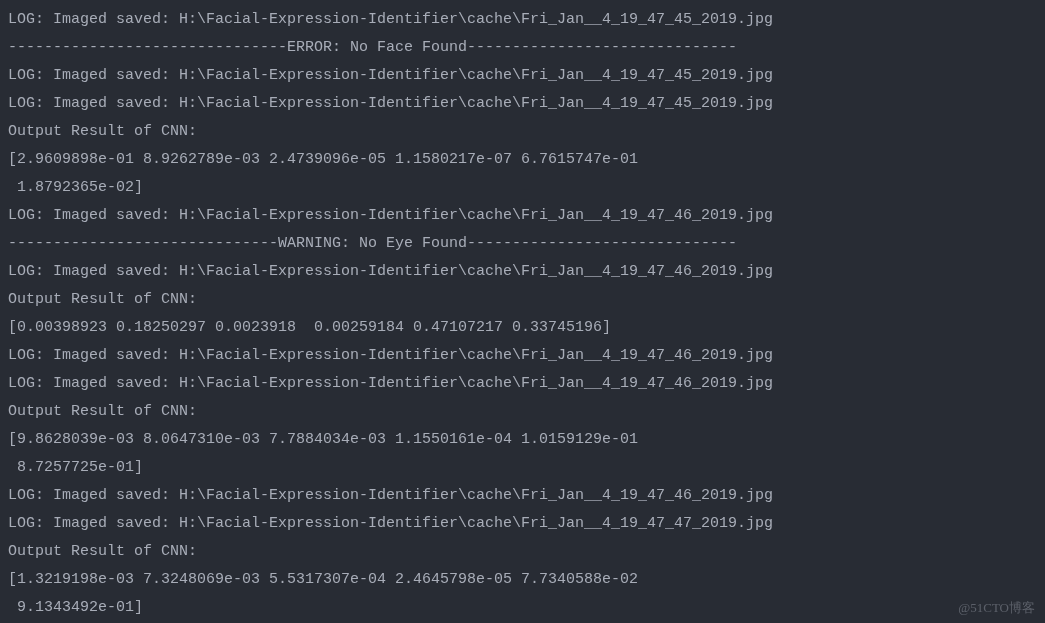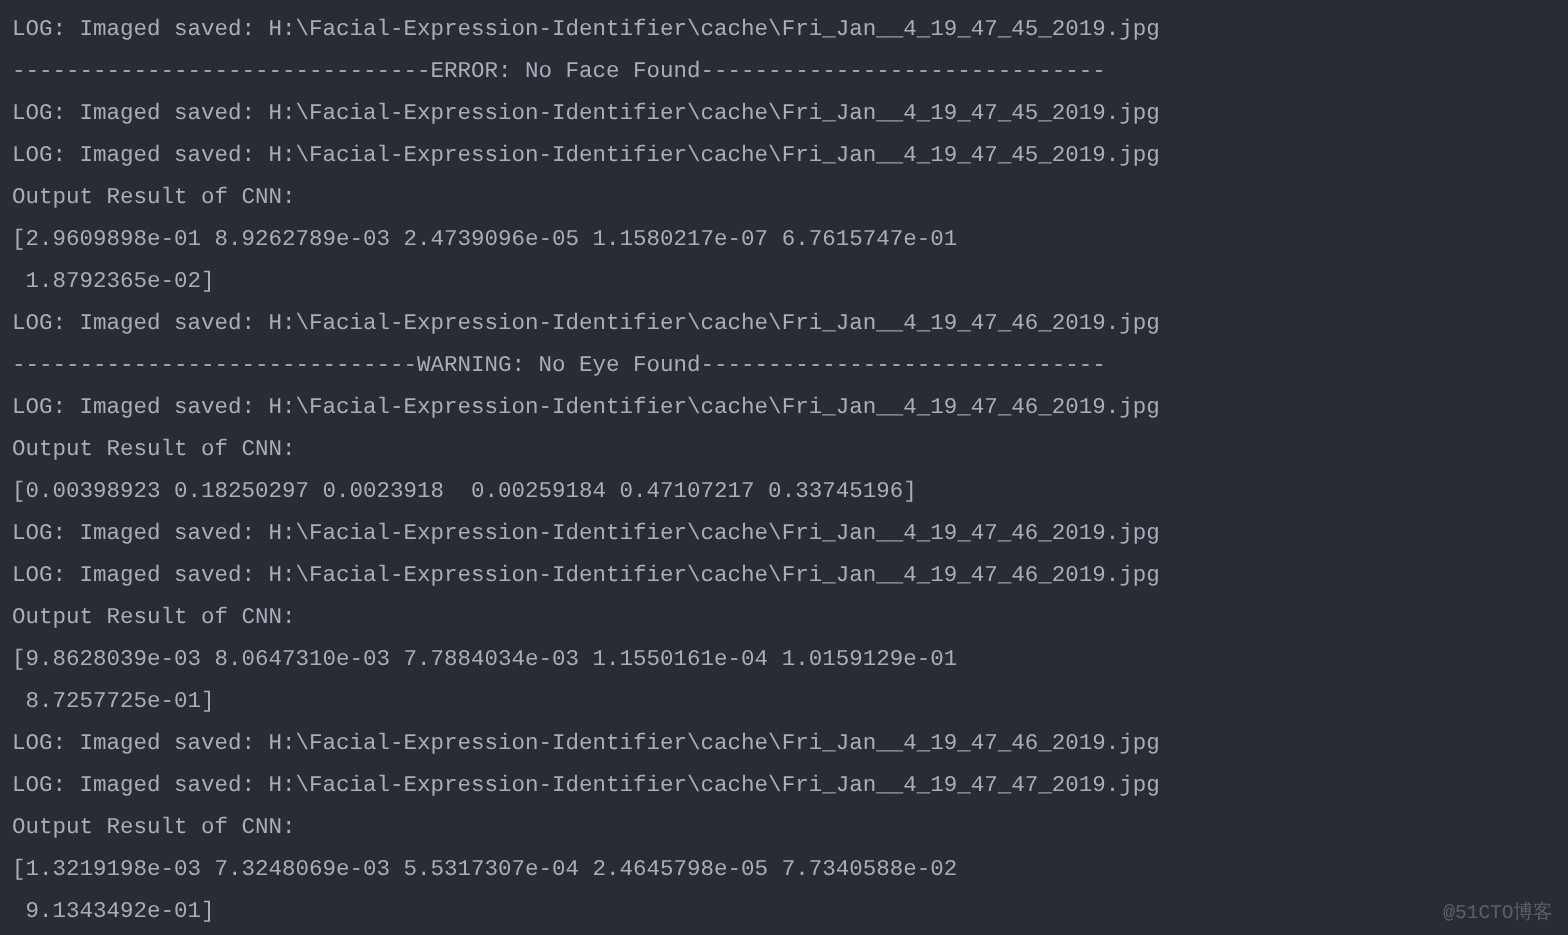--- a/index.html
+++ b/index.html
@@ -24,7 +24,7 @@
     position: absolute;
     right: 10px;
     bottom: 6px;
-    font-family: Liberation Mono, monospace;
+    font-family: Liberation Serif, serif;
     font-size: 13px;
     color: #a8adb8;
     opacity: 0.4;

